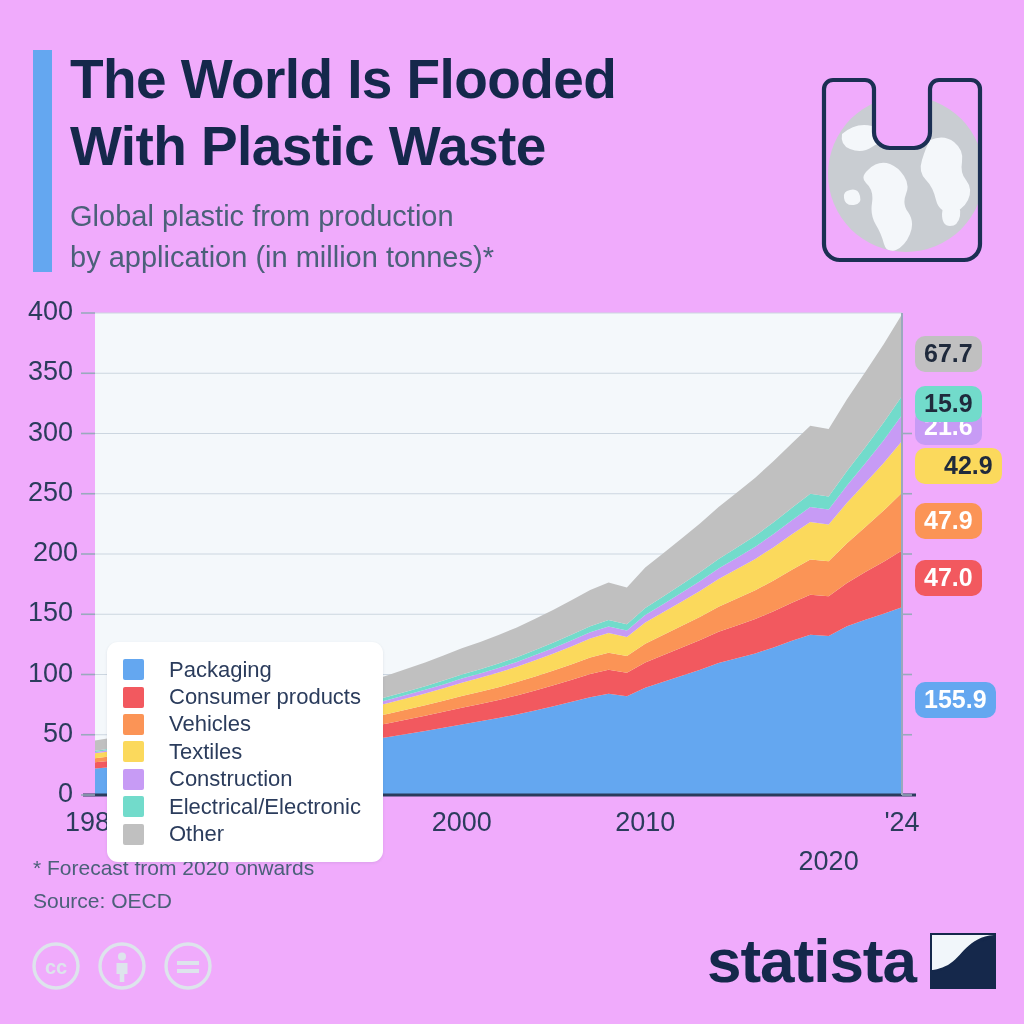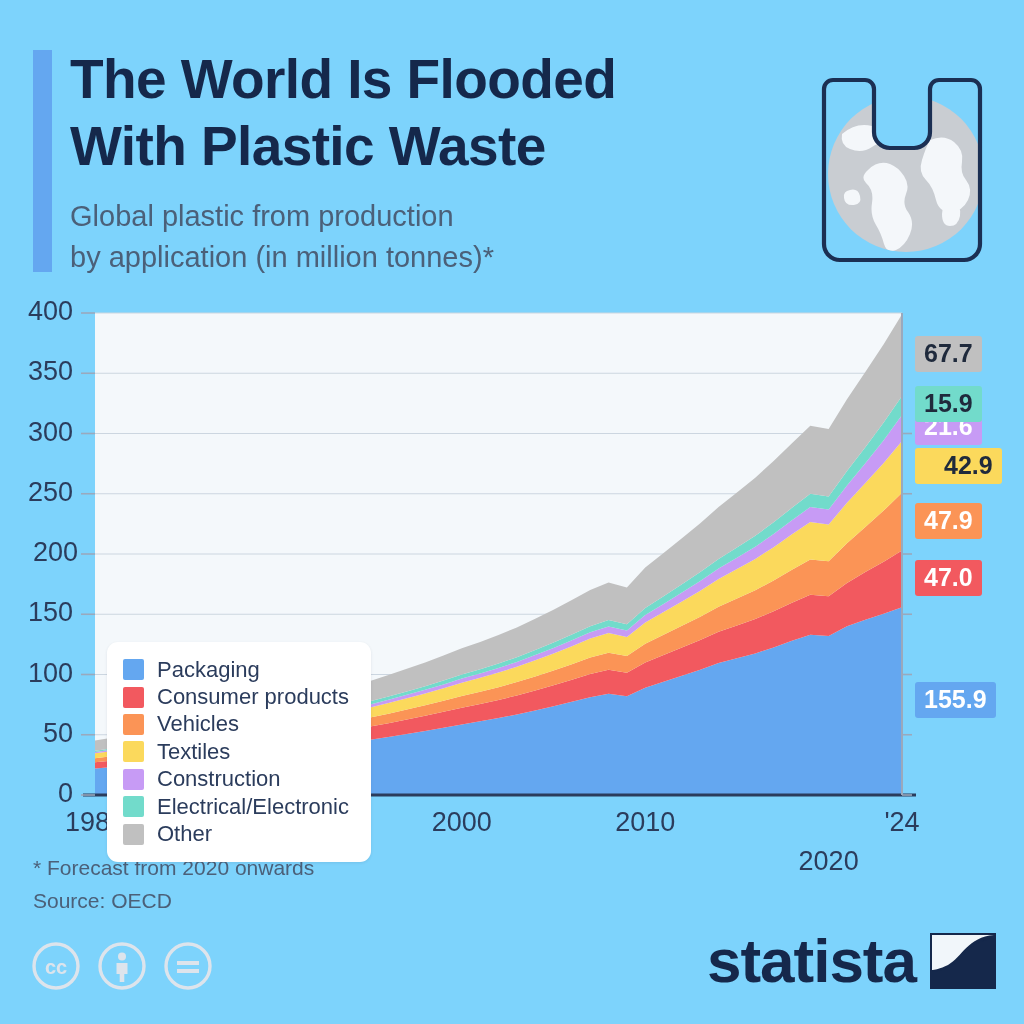--- a/index.html
+++ b/index.html
@@ -12,7 +12,7 @@
   #page {
     position: relative;
     width: 1024px; height: 1024px;
-    background: #7dd3fc;
+    background: #f0abfc;
   }
 
   

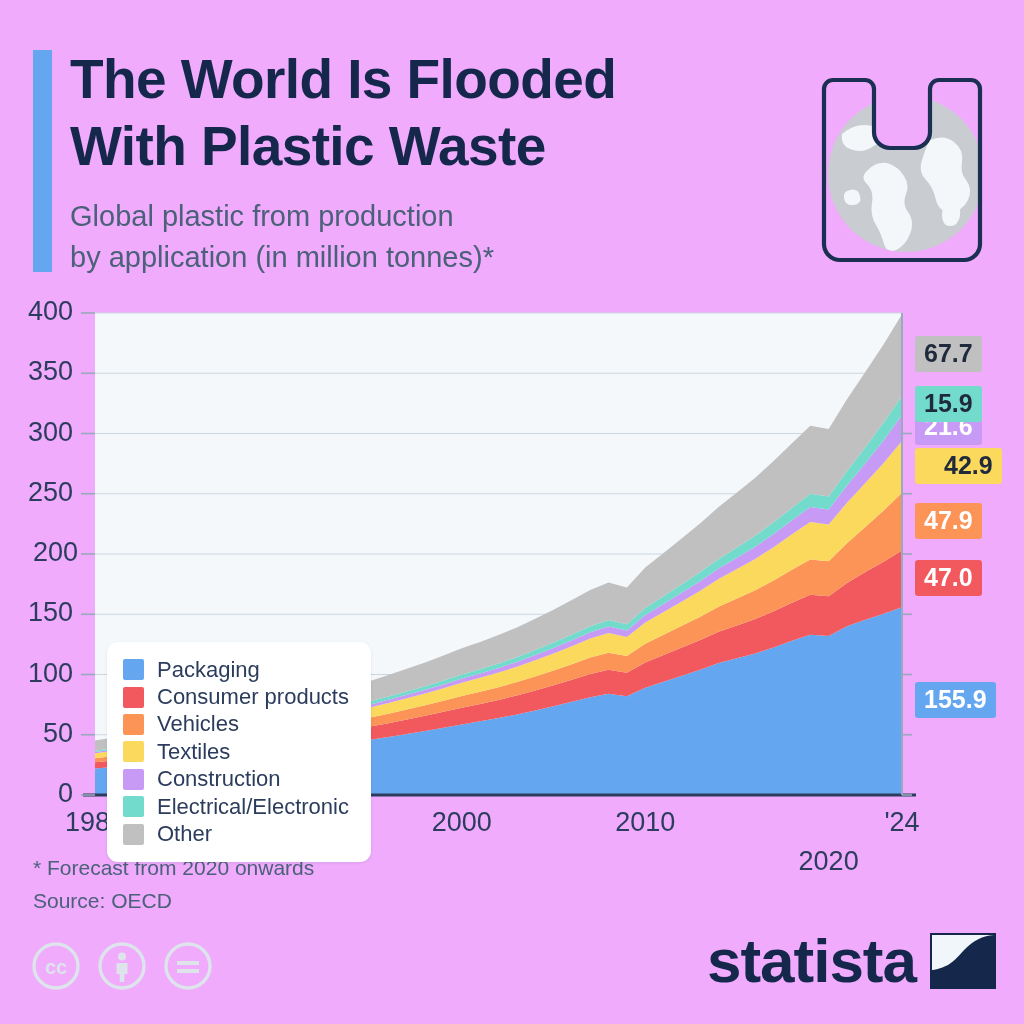--- a/index.html
+++ b/index.html
@@ -67,7 +67,7 @@
   .vlabel {
     position: absolute;
     font-size: 25px; font-weight: bold;
-    border-radius: 3px;
+    border-radius: 10px;
     padding: 3px 9px 4px 9px;
     white-space: nowrap;
   }

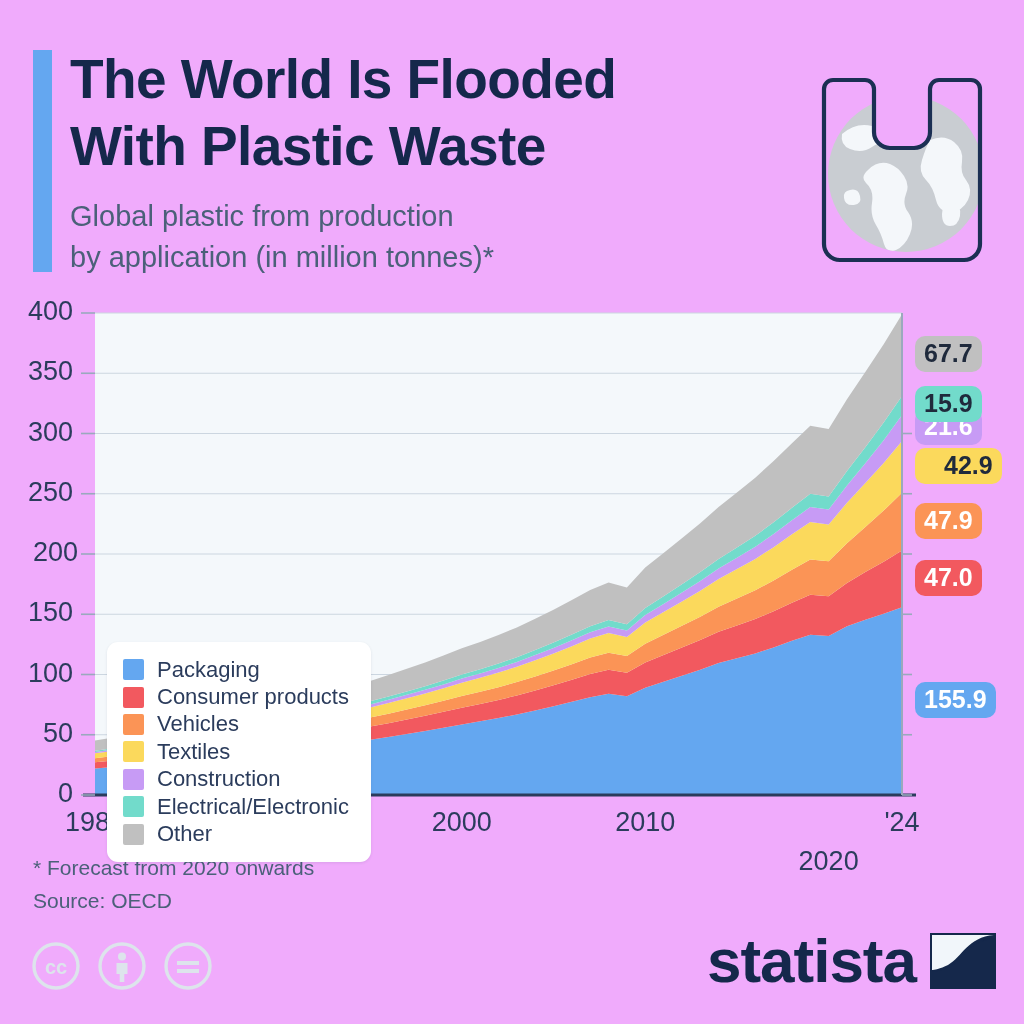--- a/index.html
+++ b/index.html
@@ -61,7 +61,7 @@
     width: 21px; height: 21px; border-radius: 2px;
     margin-right: 13px; flex: 0 0 auto;
   }
-  .legend-label { font-size: 22px; color: #2b3c5c; white-space: nowrap; }
+  .legend-label { font-size: 22px; color: #2b3c5c; white-space: nowrap; margin-left: 12px; }
 
   
   .vlabel {

